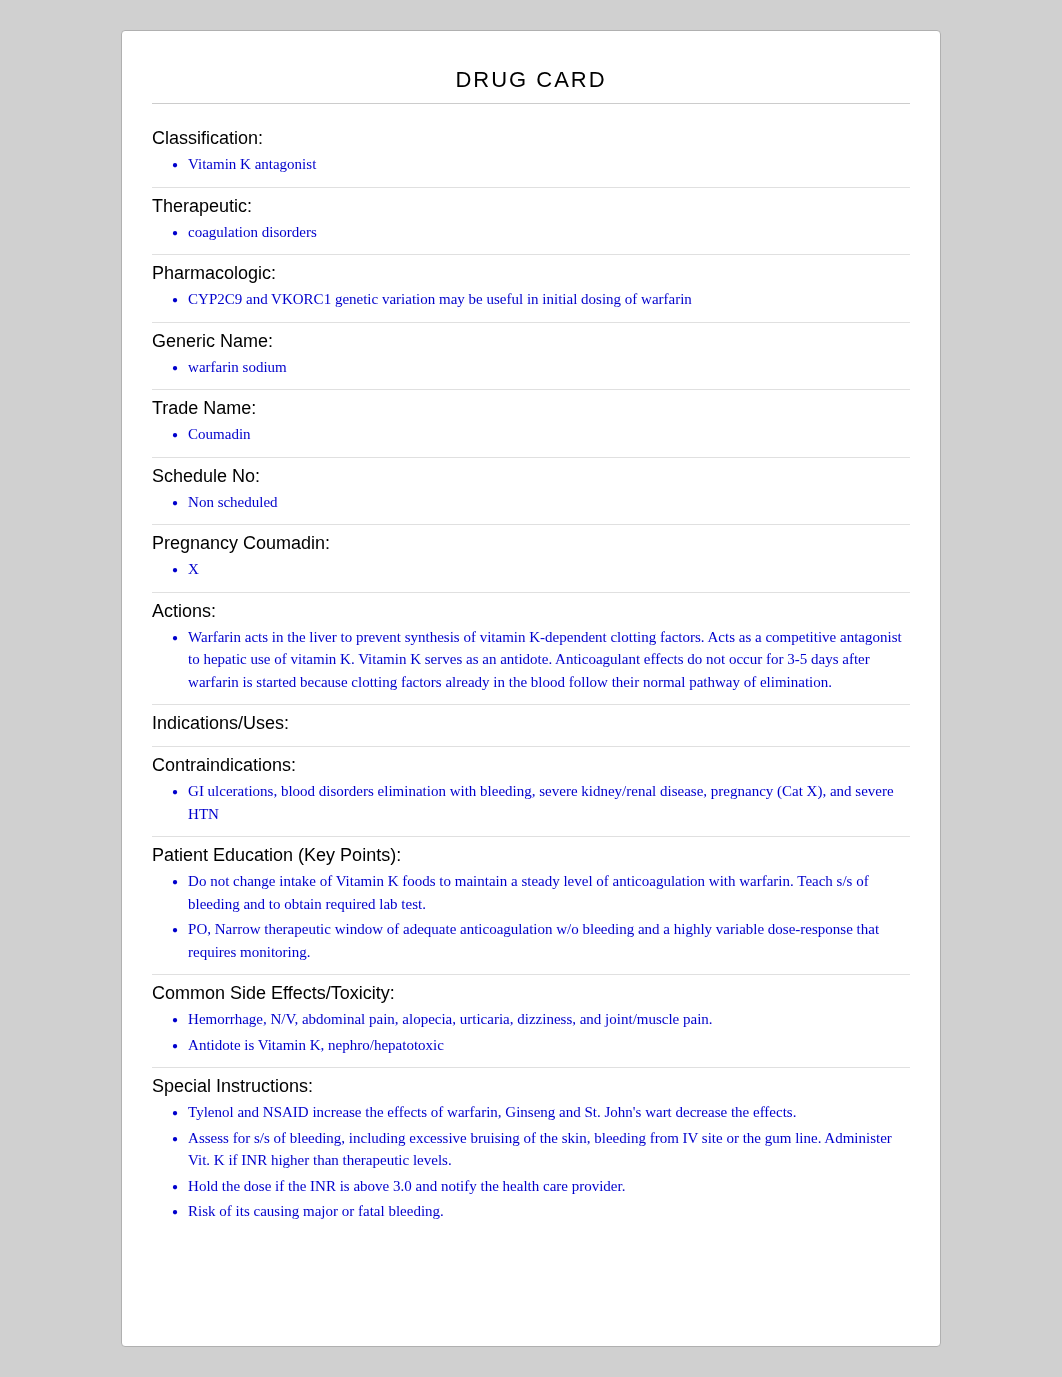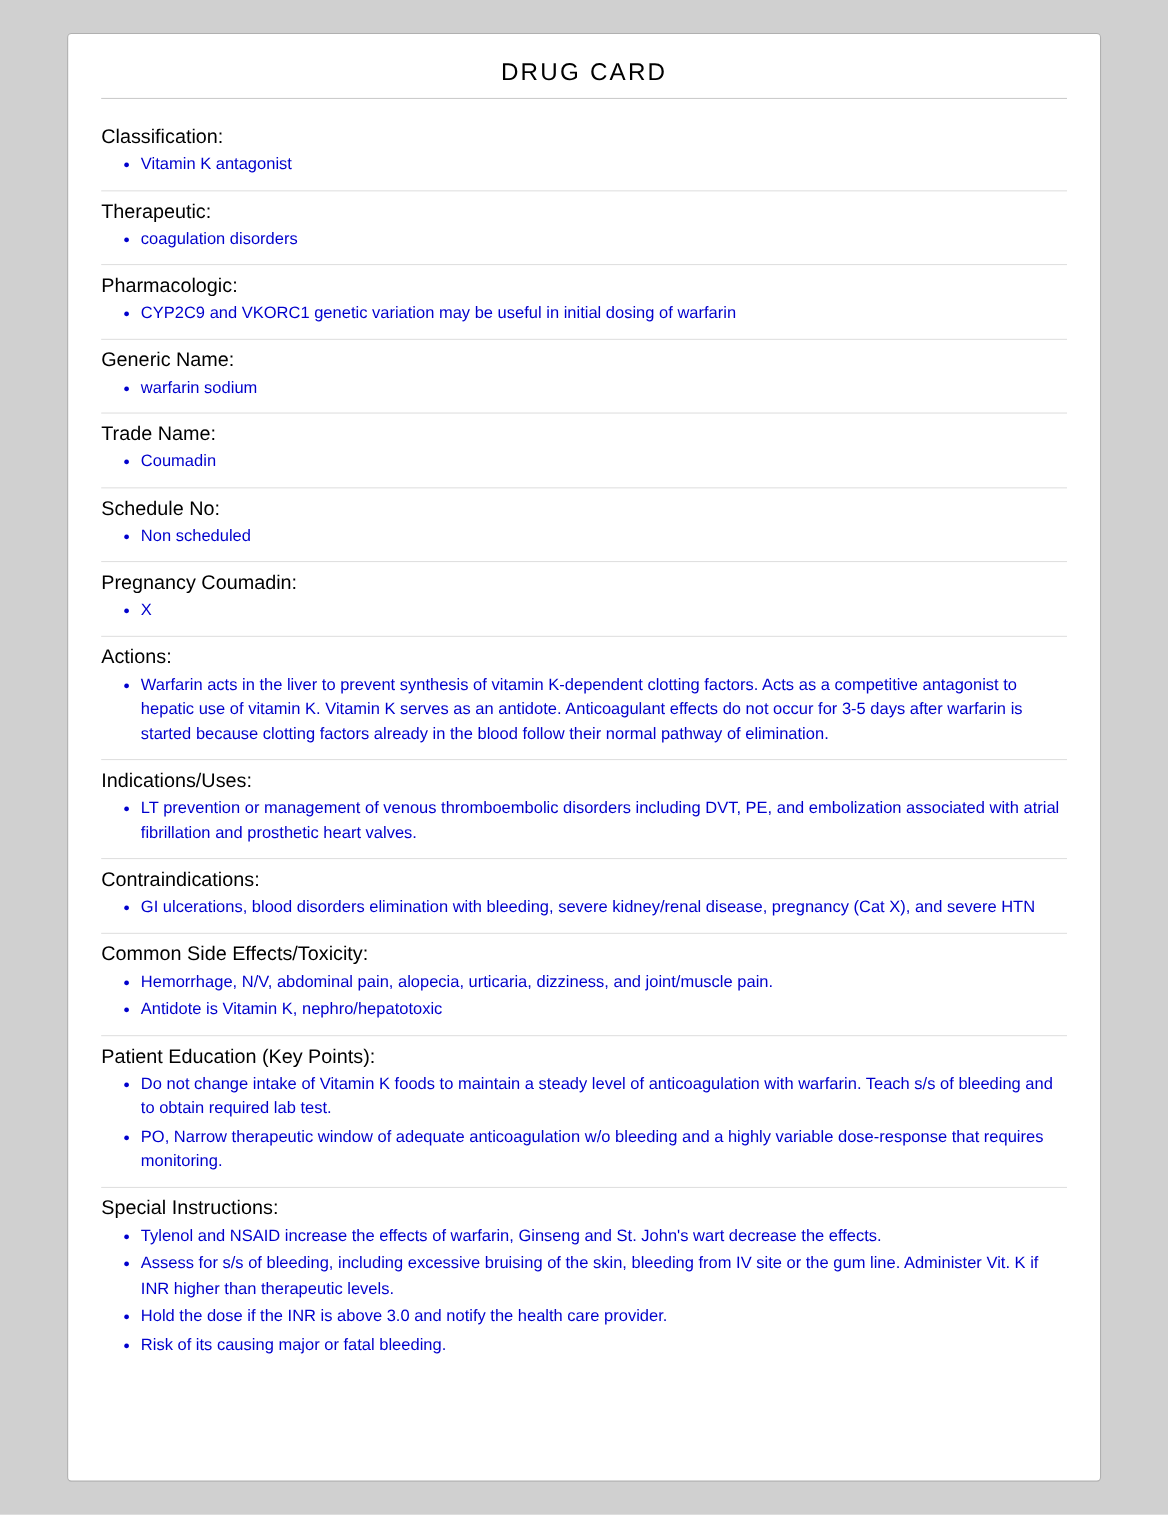--- a/index.html
+++ b/index.html
@@ -22,9 +22,9 @@
       background-color: #ffffff;
       border: 1px solid #b0b0b0;
       border-radius: 4px;
-      width: 940px;
+      width: 820px;
       max-width: 100%;
-      padding: 22px 30px 30px 30px;
+      padding: 36px 30px 30px 30px;
     }
 
     .card-title {

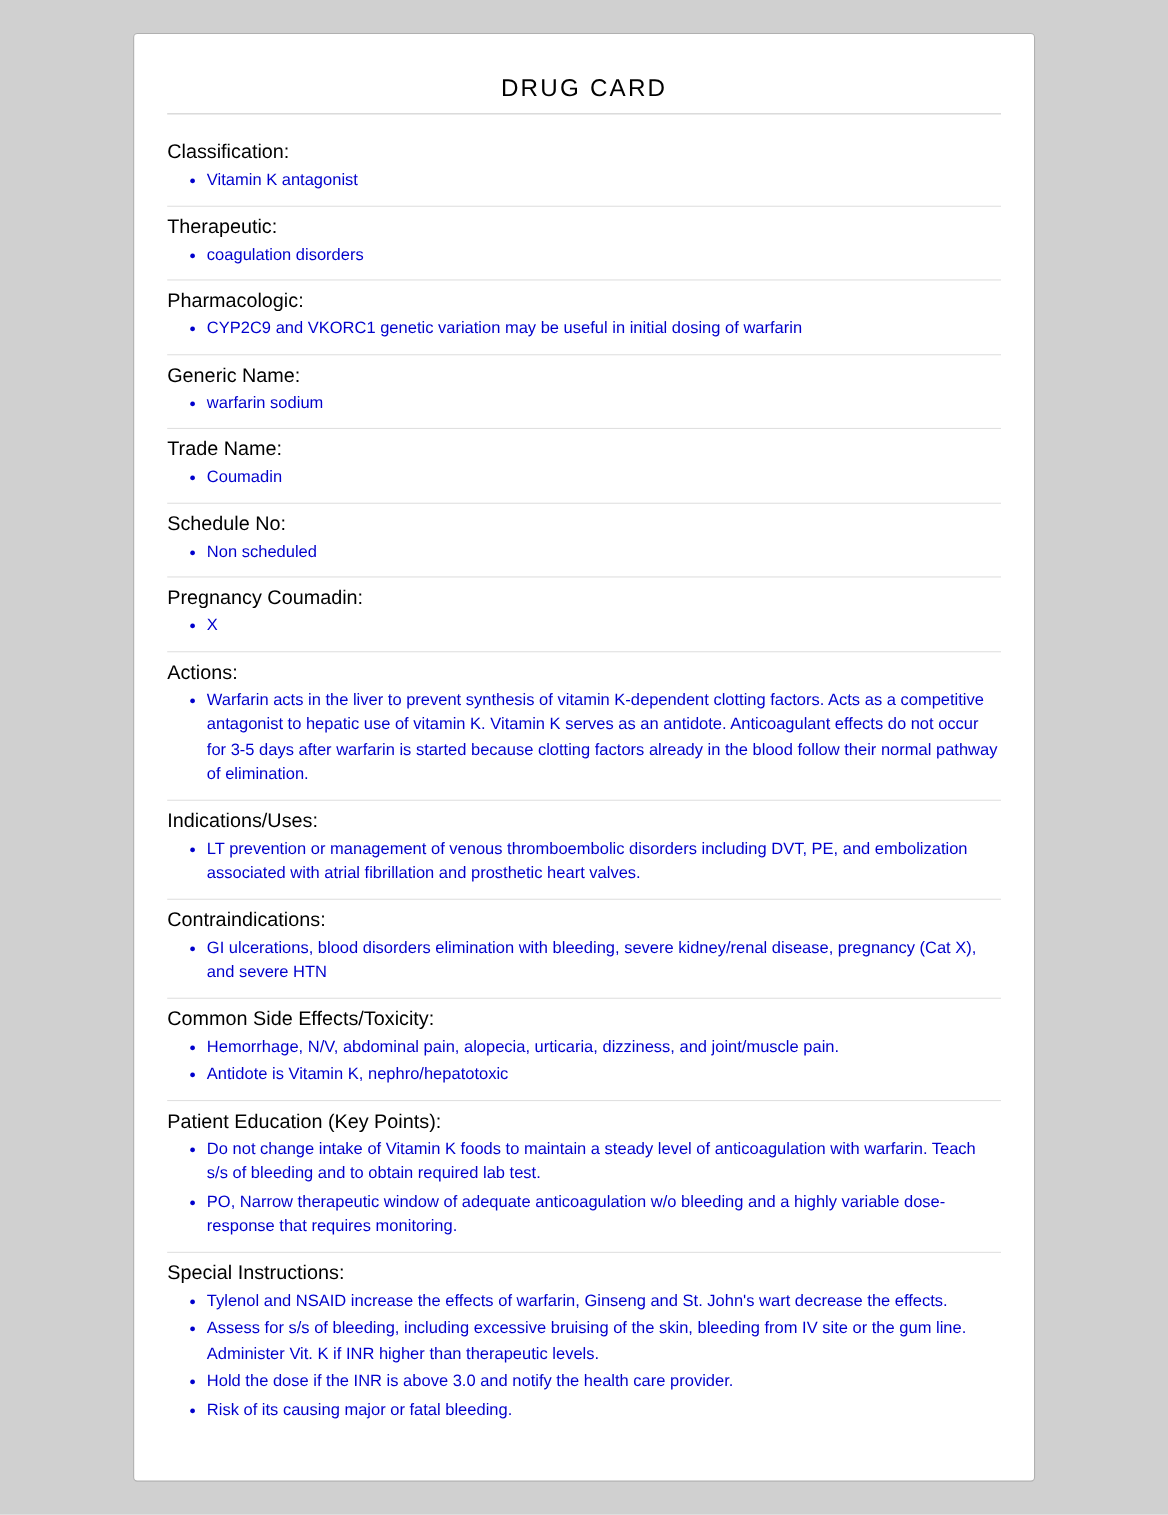--- a/index.html
+++ b/index.html
@@ -58,6 +58,7 @@
       list-style: none;
       padding: 0;
       margin: 0;
+      font-family: Liberation Serif, serif;
     }
 
     .bullet-list li {

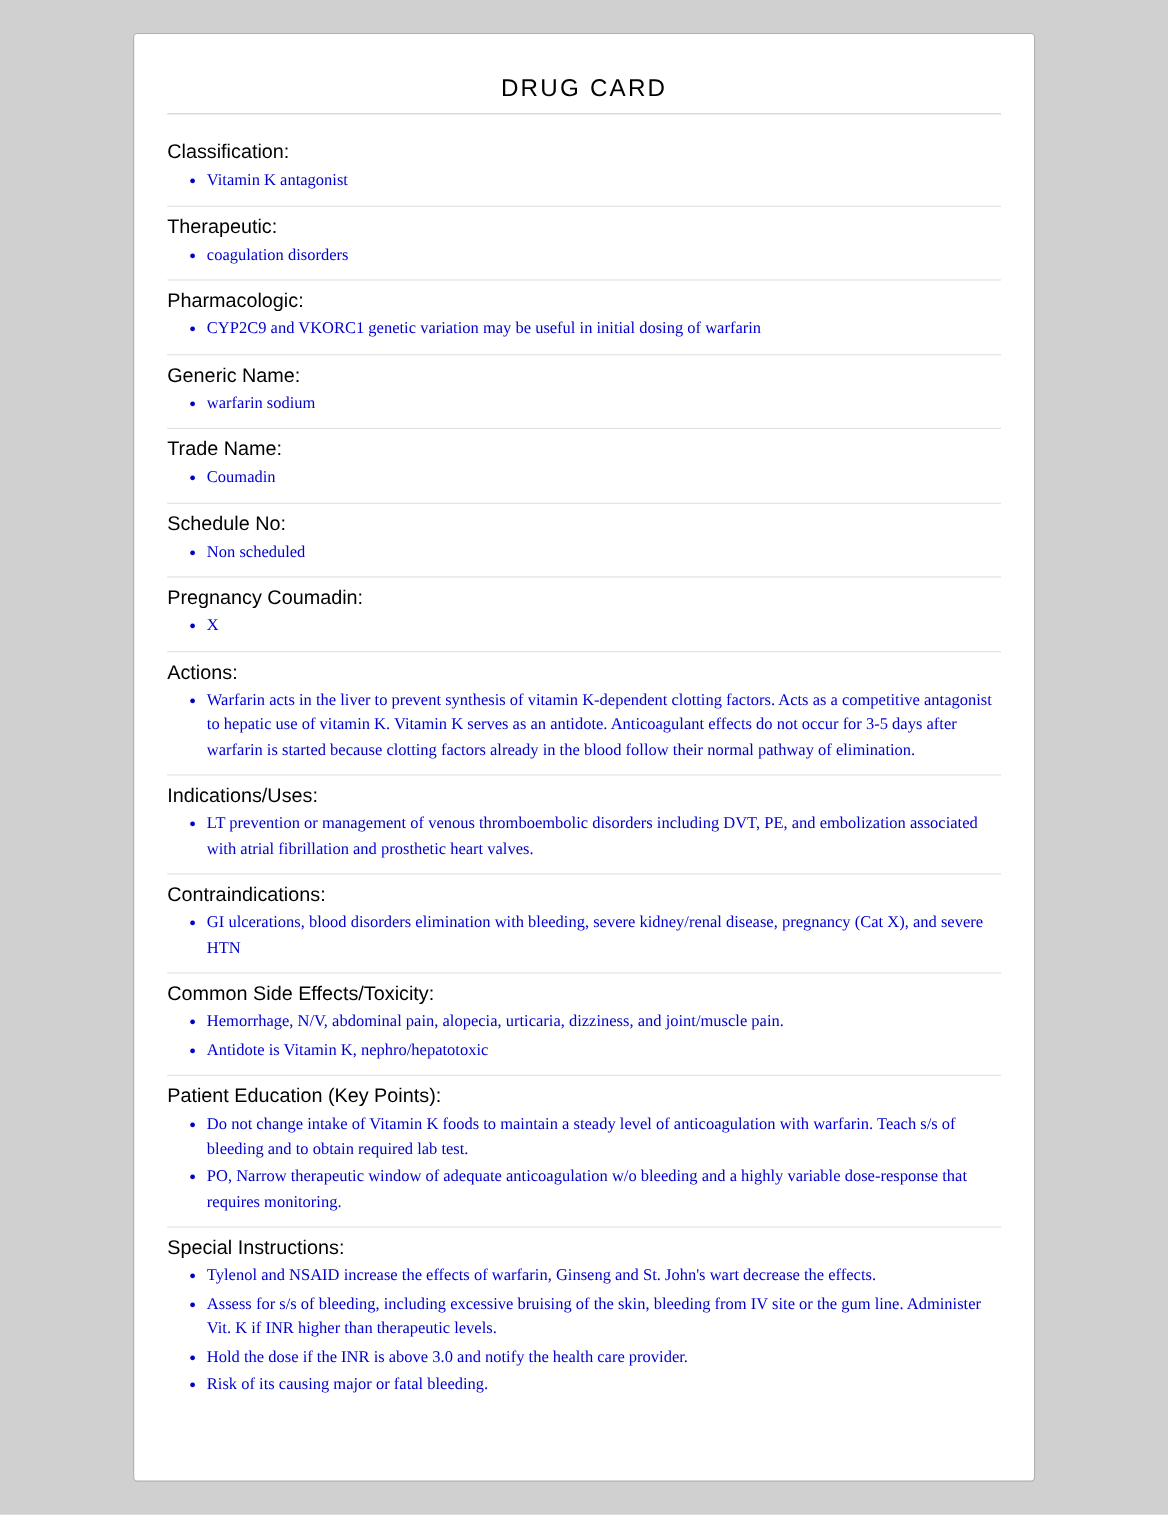--- a/index.html
+++ b/index.html
@@ -157,11 +157,6 @@
       </div>
       <div class="section">
         <div class="section-label">Indications/Uses:</div>
-        <ul class="bullet-list">
-          <li>
-            <span>LT prevention or management of venous thromboembolic disorders including DVT, PE, and embolization associated with atrial fibrillation and prosthetic heart valves.</span>
-          </li>
-        </ul>
       </div>
       <div class="section">
         <div class="section-label">Contraindications:</div>

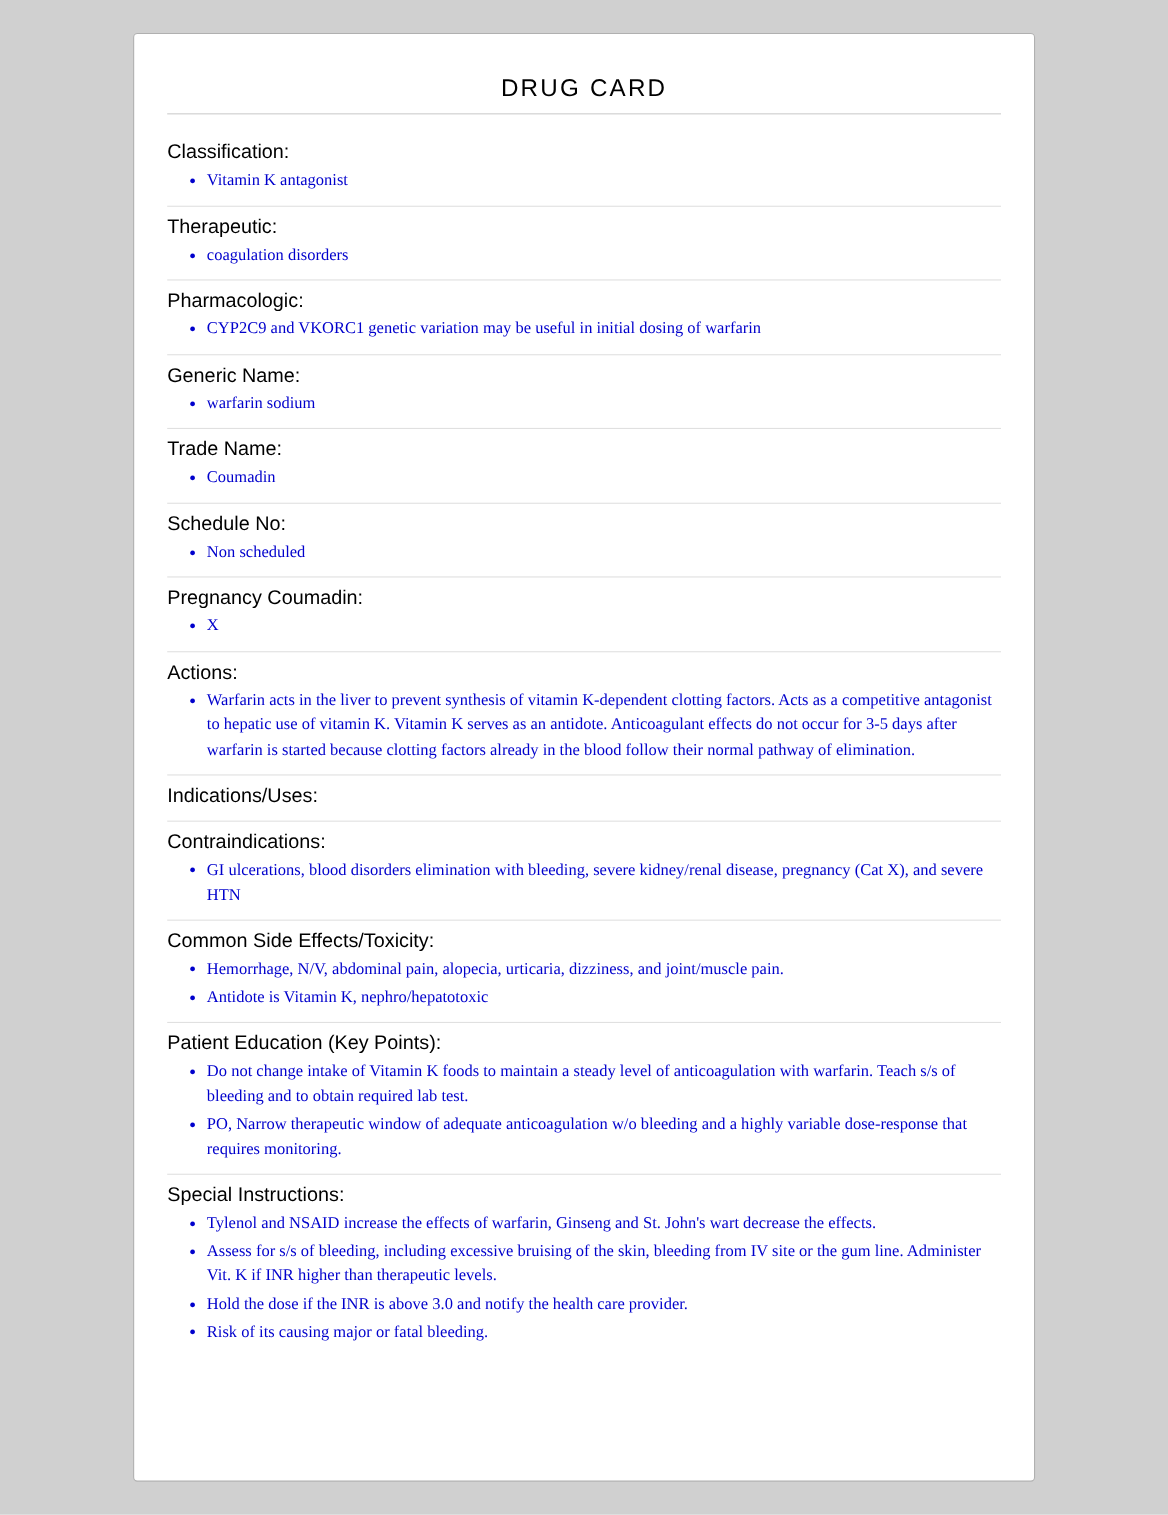--- a/index.html
+++ b/index.html
@@ -167,6 +167,17 @@
         </ul>
       </div>
       <div class="section">
+        <div class="section-label">Patient Education (Key Points):</div>
+        <ul class="bullet-list">
+          <li>
+            <span>Do not change intake of Vitamin K foods to maintain a steady level of anticoagulation with warfarin. Teach s/s of bleeding and to obtain required lab test.</span>
+          </li>
+          <li>
+            <span>PO, Narrow therapeutic window of adequate anticoagulation w/o bleeding and a highly variable dose-response that requires monitoring.</span>
+          </li>
+        </ul>
+      </div>
+      <div class="section">
         <div class="section-label">Common Side Effects/Toxicity:</div>
         <ul class="bullet-list">
           <li>
@@ -174,17 +185,6 @@
           </li>
           <li>
             <span>Antidote is Vitamin K, nephro/hepatotoxic</span>
-          </li>
-        </ul>
-      </div>
-      <div class="section">
-        <div class="section-label">Patient Education (Key Points):</div>
-        <ul class="bullet-list">
-          <li>
-            <span>Do not change intake of Vitamin K foods to maintain a steady level of anticoagulation with warfarin. Teach s/s of bleeding and to obtain required lab test.</span>
-          </li>
-          <li>
-            <span>PO, Narrow therapeutic window of adequate anticoagulation w/o bleeding and a highly variable dose-response that requires monitoring.</span>
           </li>
         </ul>
       </div>

